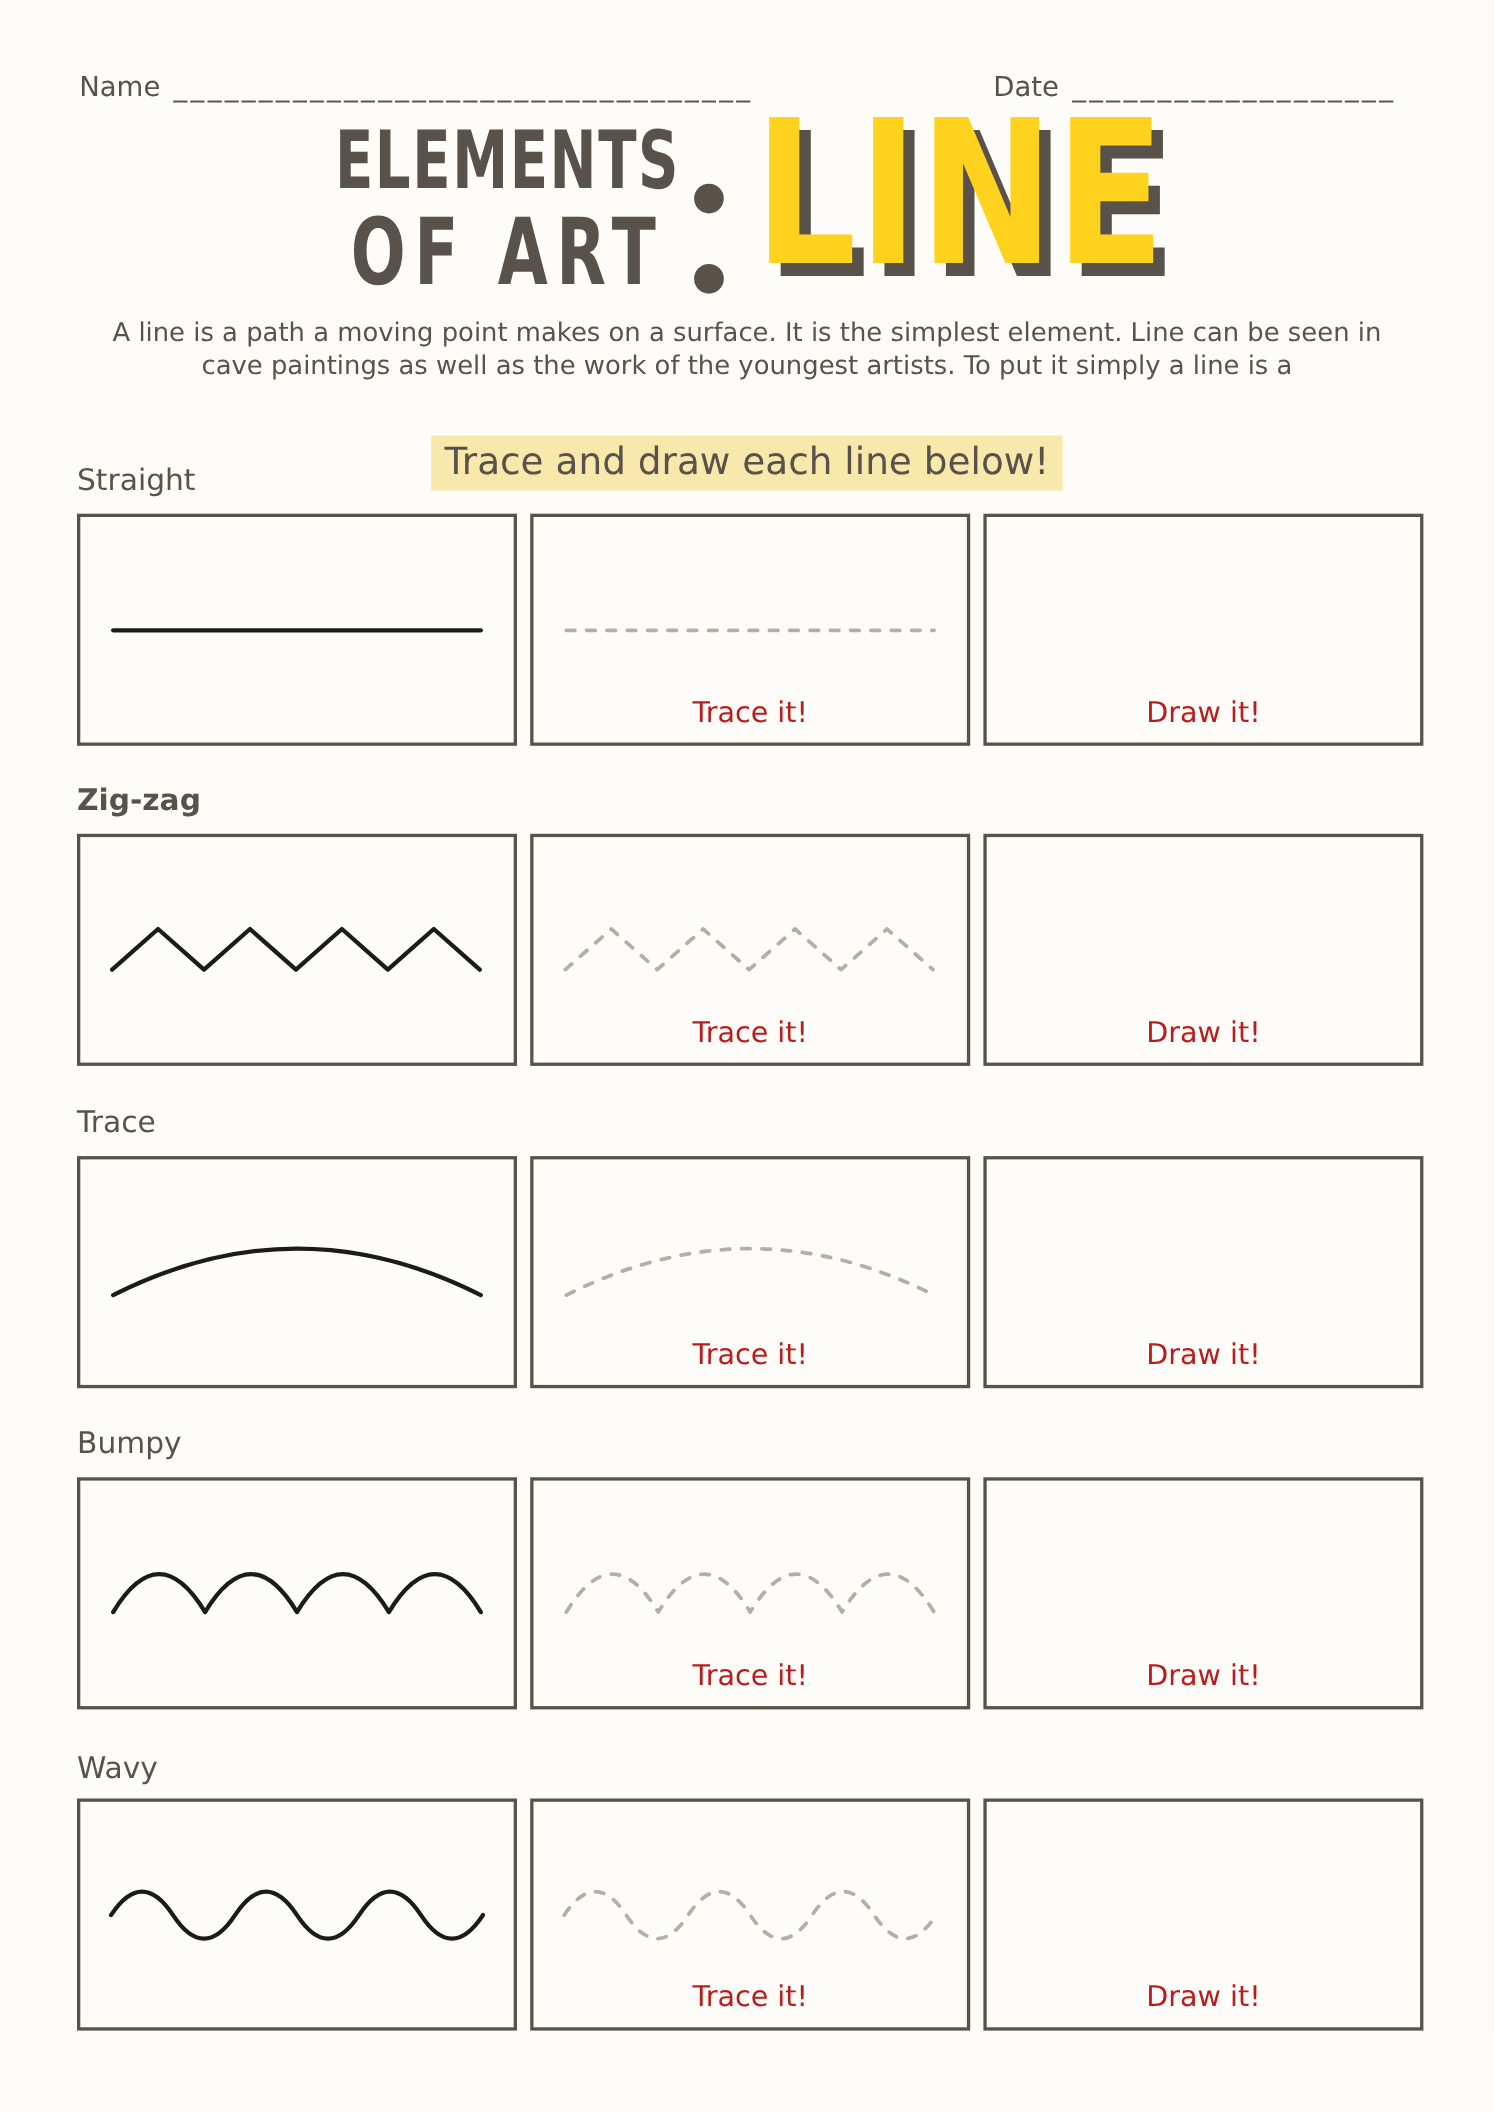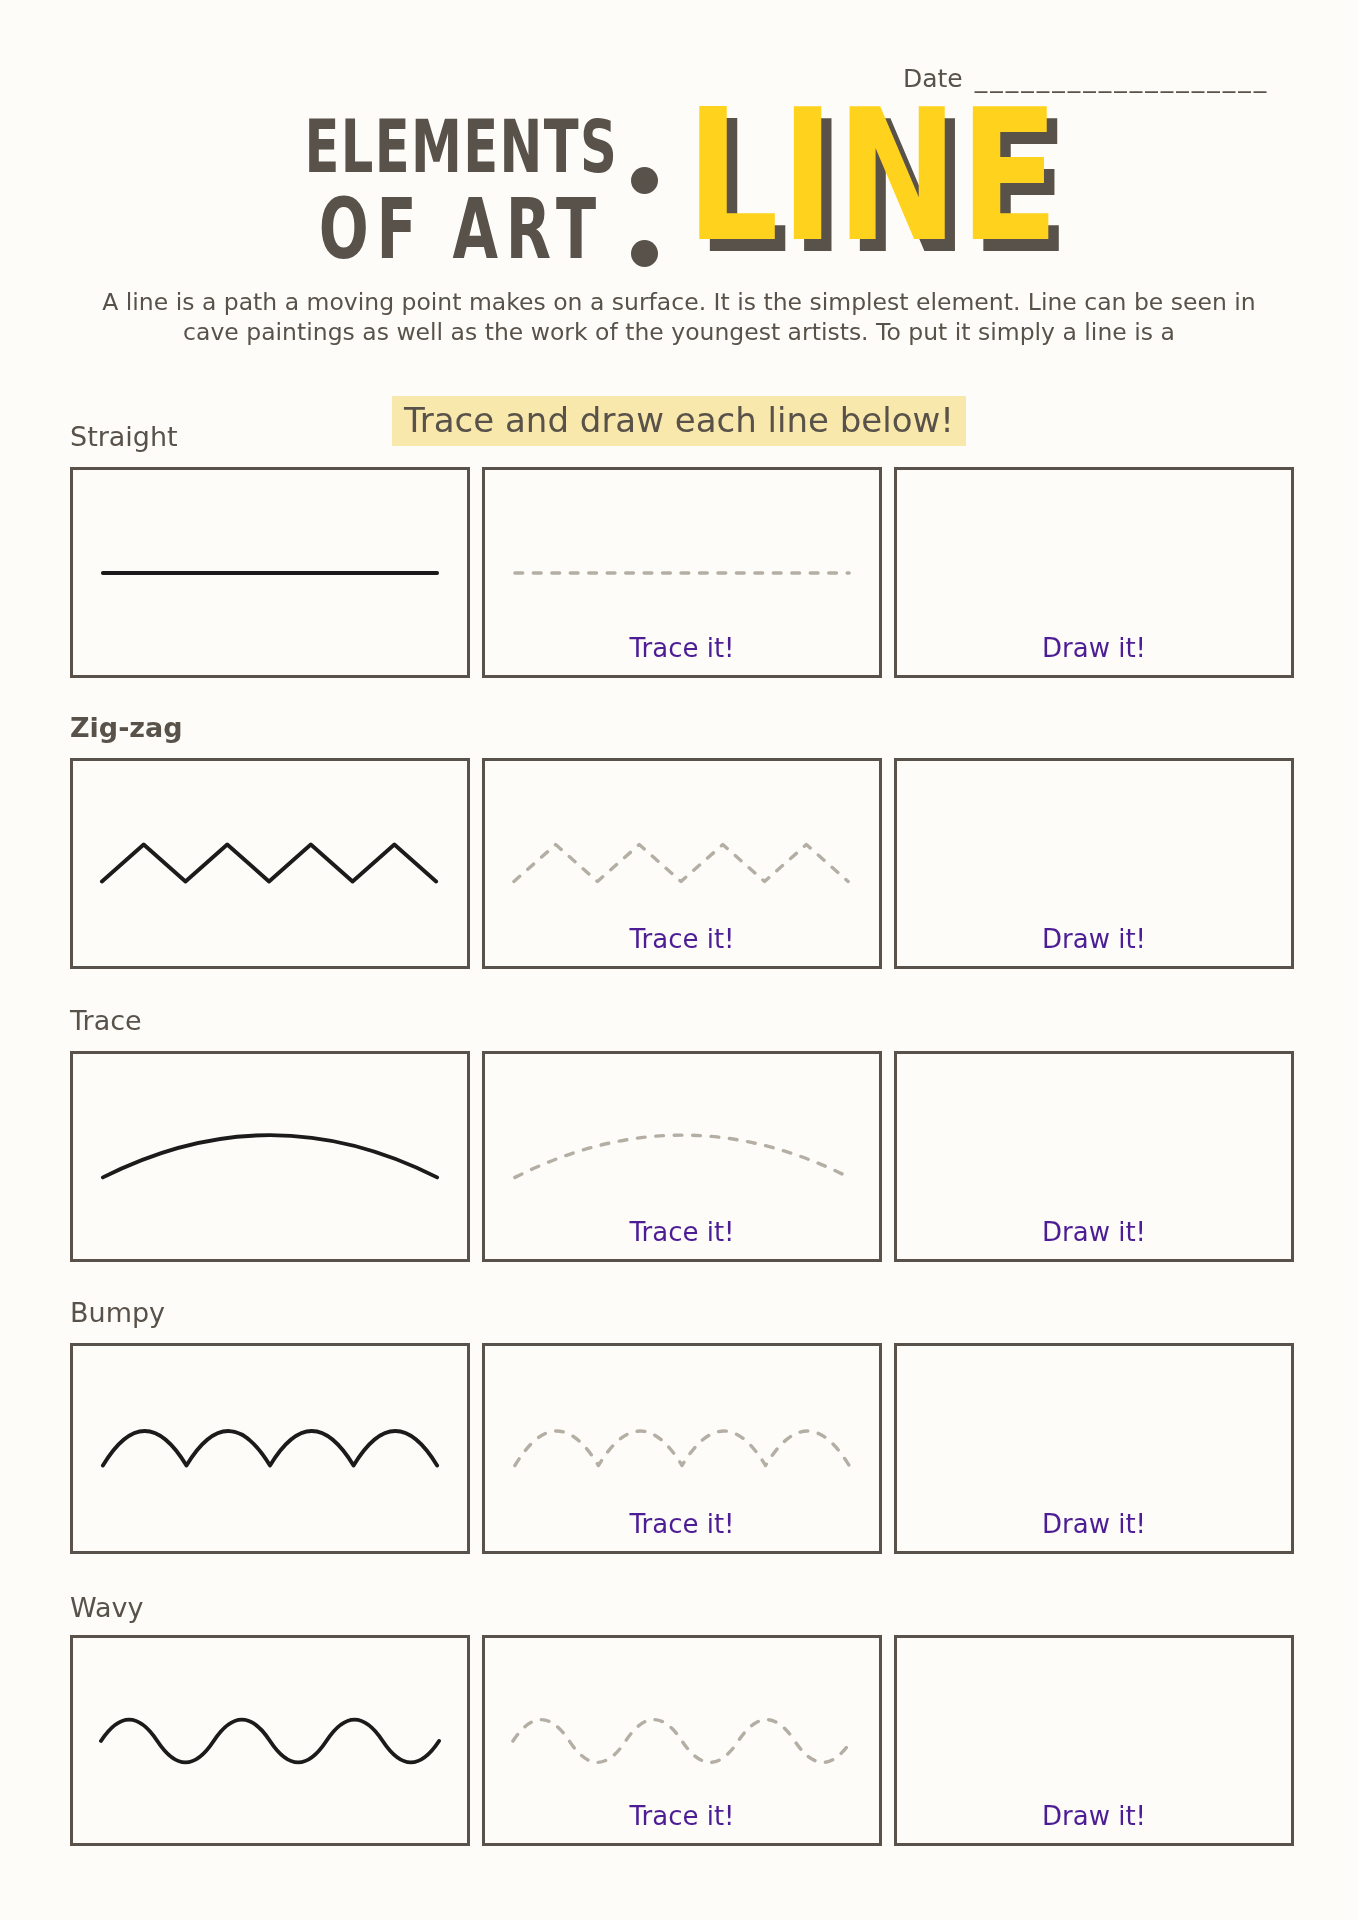--- a/index.html
+++ b/index.html
@@ -54,6 +54,9 @@
 
 <div class="page">
 
+  <div class="hdr hdr-name">
+    <span>Name</span><span class="blank">__________________________________</span>
+  </div>
   <div class="hdr hdr-date">
     <span>Date</span><span class="blank">___________________</span>
   </div>

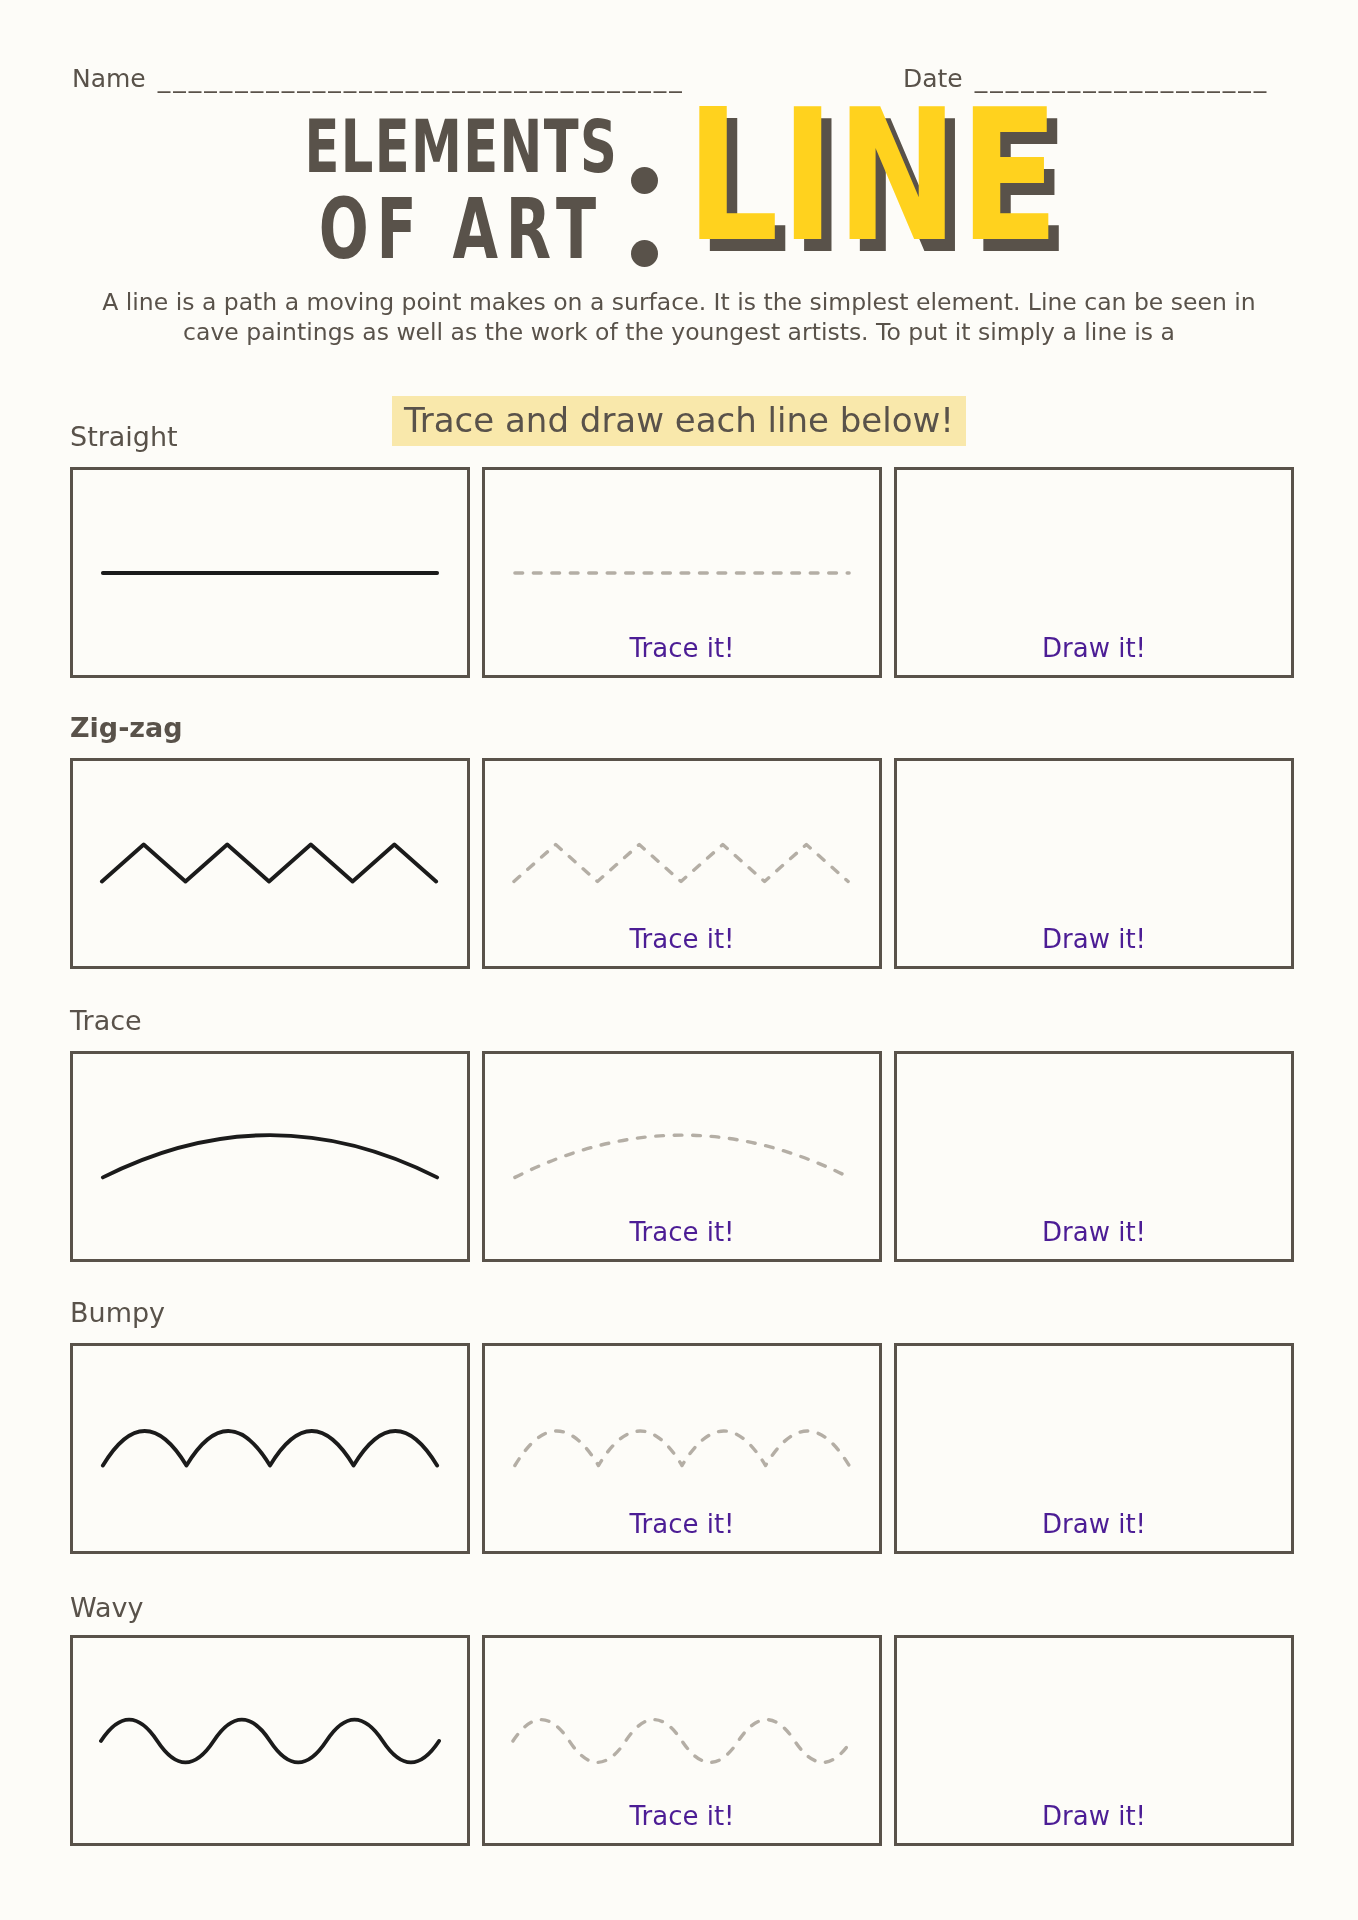--- a/index.html
+++ b/index.html
@@ -44,7 +44,7 @@
     border:3px solid #59524a; background:#fdfcf8;
   }
   .box svg { position:absolute; left:0; top:0; width:100%; height:100%; display:block; }
-  .box-cap { position:absolute; left:0; right:0; bottom:12px; text-align:center; font-size:26px; color:#4c1d95; }
+  .box-cap { position:absolute; left:0; right:0; bottom:12px; text-align:center; font-size:26px; color:#b91c1c; }
   .c1 { left:70px; } .c2 { left:482px; } .c3 { left:894px; }
   .r0 { top:467px; } .r1 { top:758px; } .r2 { top:1051px; } .r3 { top:1343px; } .r4 { top:1635px; }
   .l0 { top:421px; } .l1 { top:712px;font-weight:bold; } .l2 { top:1005px; } .l3 { top:1297px; } .l4 { top:1592px; }

